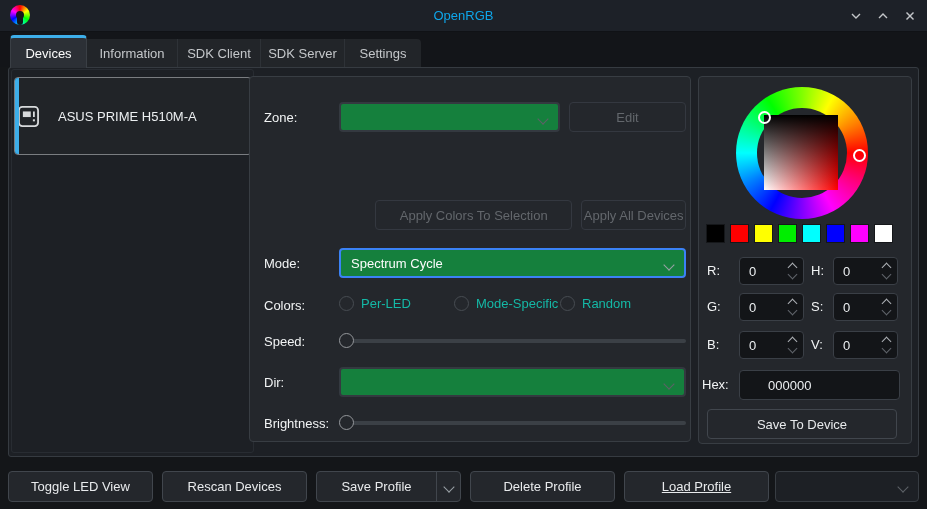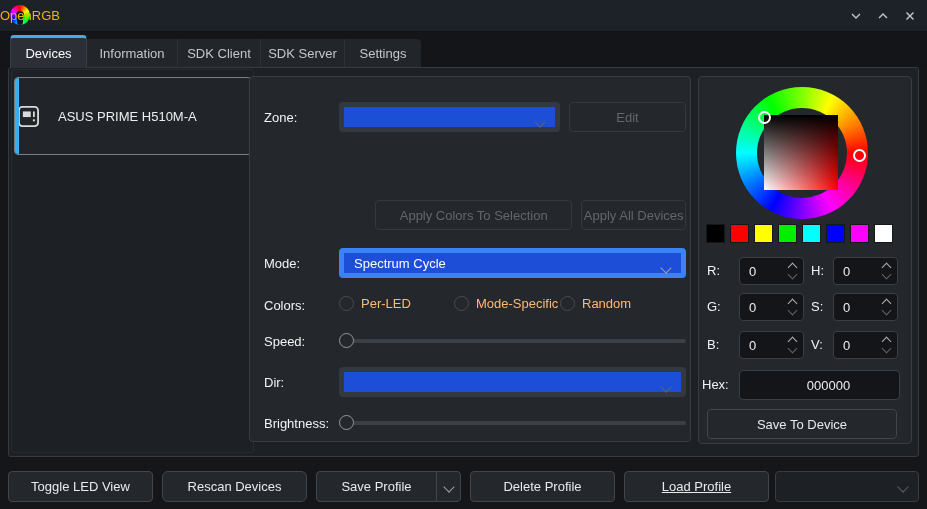--- a/index.html
+++ b/index.html
@@ -17,7 +17,7 @@
                   border-radius:50%; background:#15171b; }
   .logo::after { content:""; position:absolute; left:7px; top:11px; width:6px; height:9px;
                  background:#15171b; border-radius:0 0 3px 3px; }
-  .wtitle { position:absolute; left:0; right:0; color:#eab308; }
+  .wtitle { position:absolute; left:0; right:0; text-align:center; color:#0ea5e9; }
   .win-controls { position:absolute; right:8px; top:0; height:32px; display:flex; align-items:center; gap:9px; }
   .win-btn { width:18px; height:18px; display:flex; align-items:center; justify-content:center; cursor:pointer; }
   .win-btn svg { stroke:#c3c6c9; stroke-width:1.4; fill:none; }

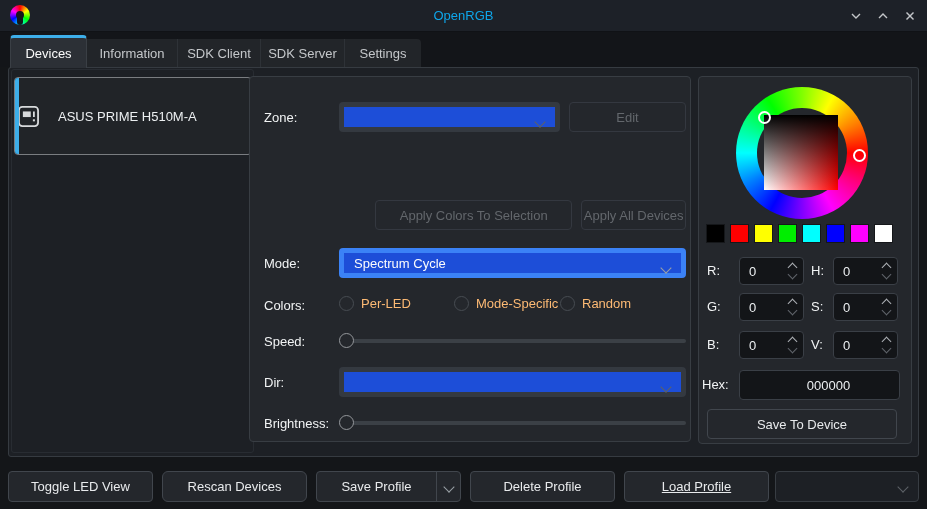--- a/index.html
+++ b/index.html
@@ -56,7 +56,7 @@
   .rlabel { width:75px; color:#f2f4f5; flex:0 0 auto; }
 
   
-  .combo { position:relative; height:30px; background:#1d4ed8; border:5px solid #3b82f6;
+  .combo { position:relative; height:30px; background:#15803d; border:2px solid #3b82f6;
            border-radius:4px; display:flex; align-items:center; padding:0 26px 0 10px; cursor:pointer; }
   .combo .chev { position:absolute; right:11px; top:11px; }
   .combo.disabled { border-color:#343940; }

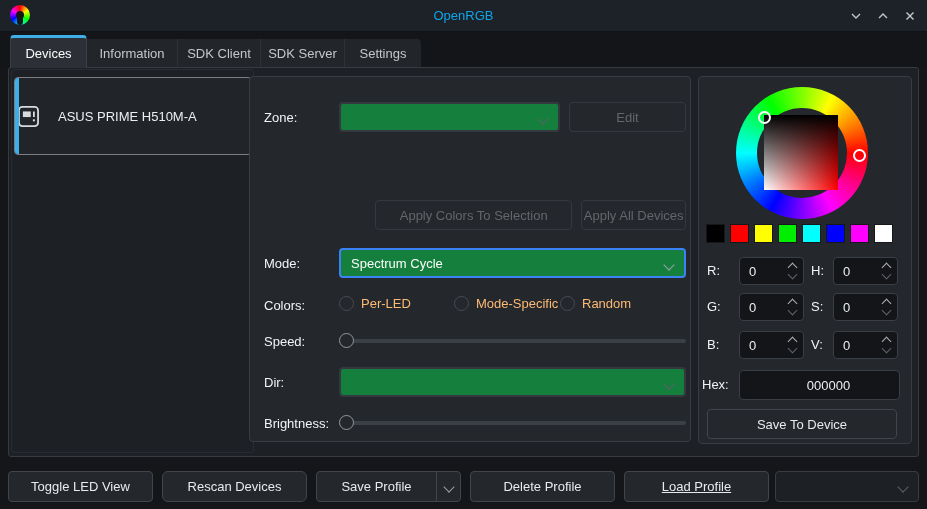--- a/index.html
+++ b/index.html
@@ -73,7 +73,7 @@
   .handle { position:absolute; left:0; top:0; width:15px; height:15px; border-radius:50%;
             background:#24272c; border:1.5px solid #94979b; cursor:pointer; }
 
-  .radio-item { position:absolute; display:flex; align-items:center; gap:7px; color:#fdba74; }
+  .radio-item { position:absolute; display:flex; align-items:center; gap:7px; color:#14b8a6; }
   .radio-circle { width:15px; height:15px; border-radius:50%; border:1px solid #474c52; }
 
   

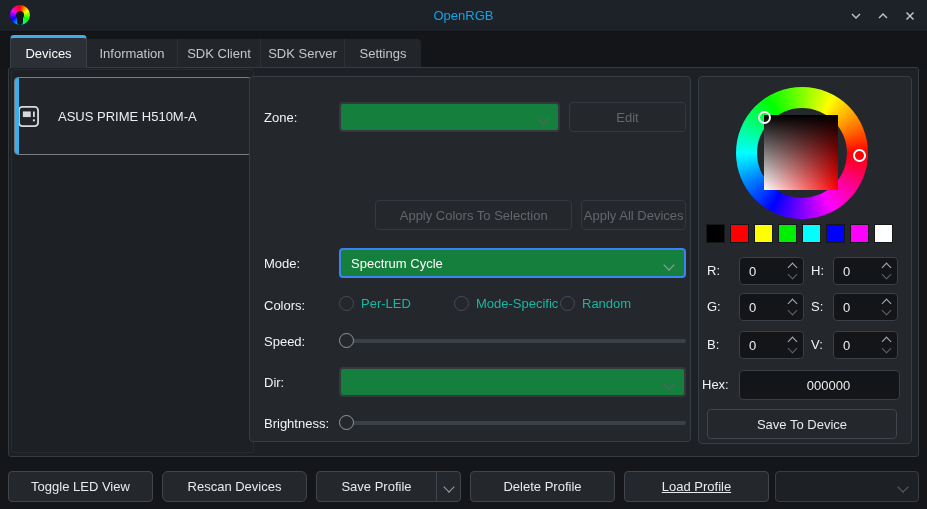--- a/index.html
+++ b/index.html
@@ -107,7 +107,7 @@
   .hexrow .flabel { left:3px; top:7px; }
   .hex-input { position:absolute; left:40px; top:0; width:161px; height:30px; background:#131518;
                border:1px solid #3a3f46; border-radius:4px; color:#eceff1; font-family:"Liberation Sans",sans-serif;
-               font-size:13px; padding-left:18px; outline:none;text-align:center; }
+               font-size:13px; padding-left:28px; outline:none; }
   .save-btn { position:absolute; left:8px; top:332px; width:190px; height:30px; }
 
   

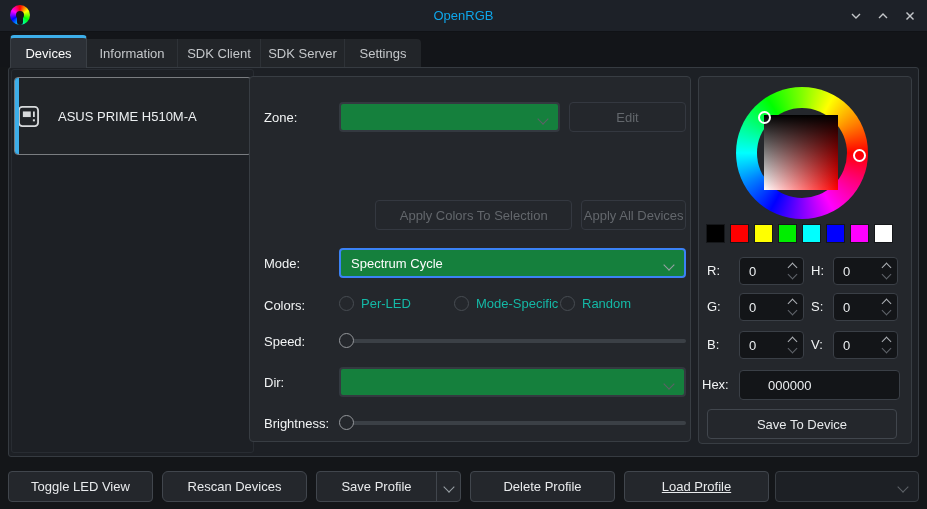--- a/index.html
+++ b/index.html
@@ -329,7 +329,7 @@
 
   <div class="footer">
     <div class="btn footer-btn" style="left:8px; width:145px;">Toggle LED View</div>
-    <div class="btn footer-btn" style="left:162px; width:145px;border-radius:6px;">Rescan Devices</div>
+    <div class="btn footer-btn" style="left:162px; width:145px;">Rescan Devices</div>
     <div class="btn footer-btn" style="left:316px; width:145px; padding:0; justify-content:stretch;">
       <span class="split-main">Save Profile</span>
       <span class="split-chev">

